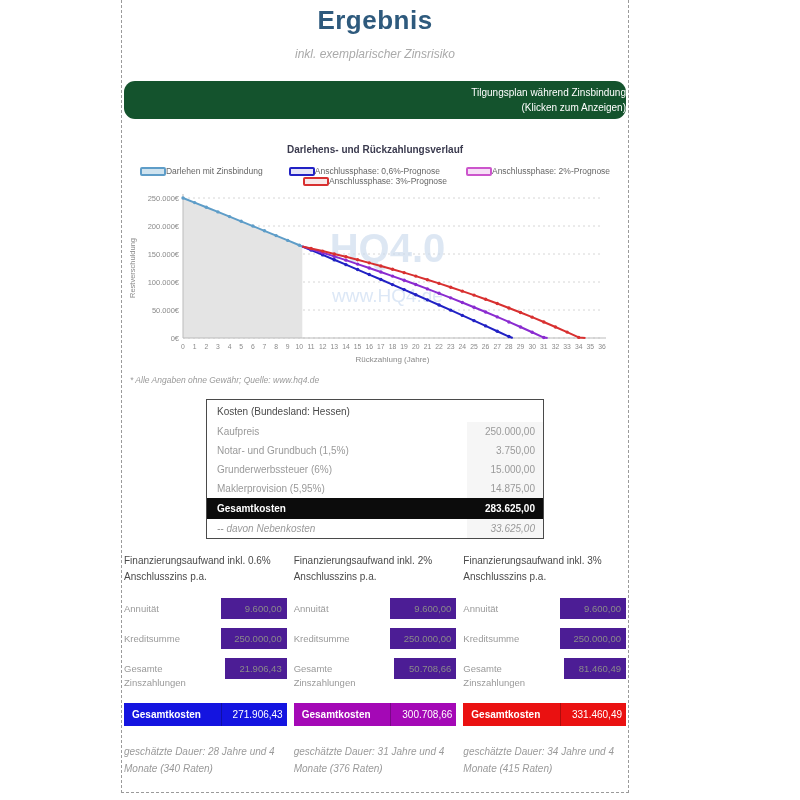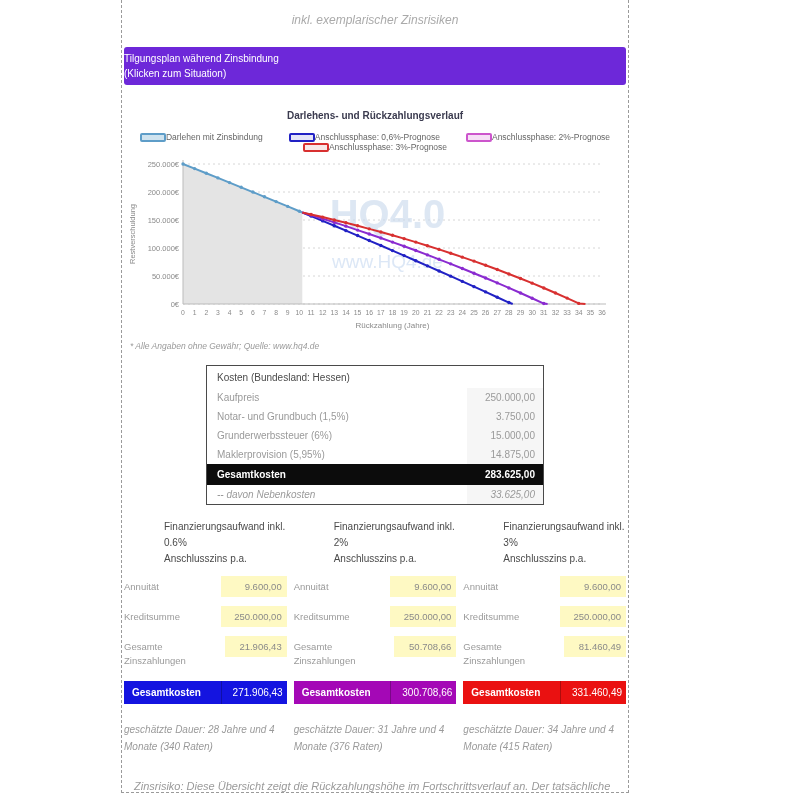--- a/index.html
+++ b/index.html
@@ -49,6 +49,7 @@
 
 <div class="frame">
 
+  <h1 class="page-title">Ergebnis</h1>
   <div class="page-subtitle">inkl. exemplarischer Zinsrisiken</div>
 
   <button class="tplan-btn">

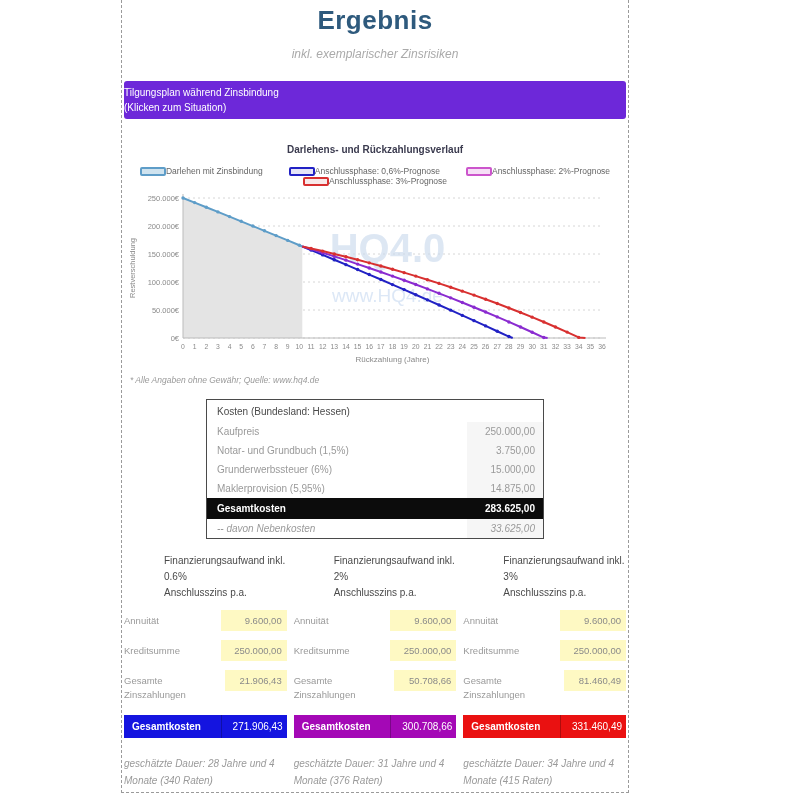--- a/index.html
+++ b/index.html
@@ -50,7 +50,7 @@
 <div class="frame">
 
   <h1 class="page-title">Ergebnis</h1>
-  <div class="page-subtitle">inkl. exemplarischer Zinsrisiken</div>
+  <div class="page-subtitle">inkl. exemplarischer Zinsrisiko</div>
 
   <button class="tplan-btn">
     <span>Tilgungsplan während Zinsbindung</span><br>

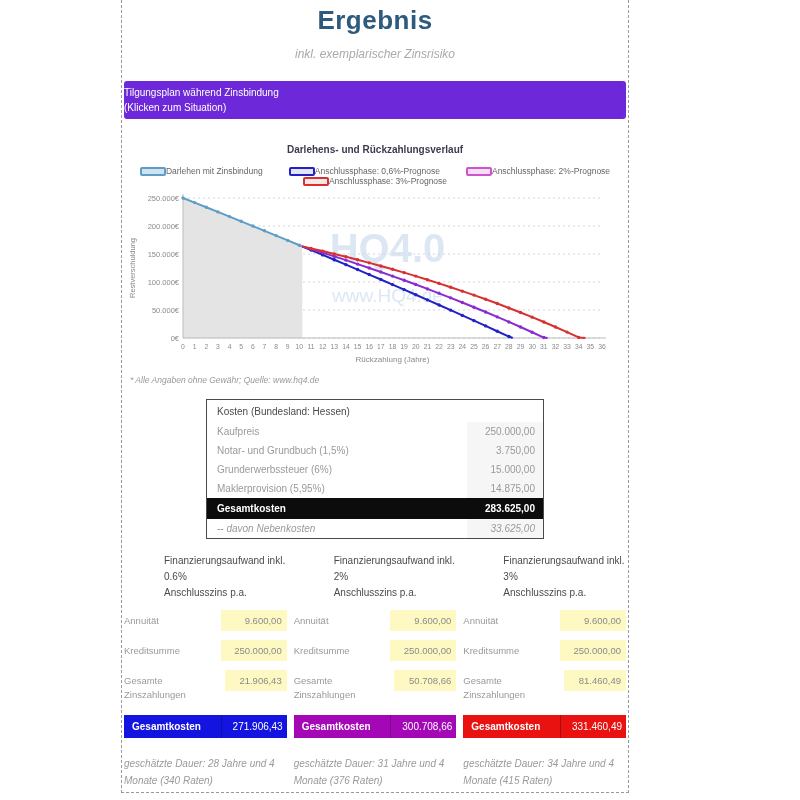--- a/index.html
+++ b/index.html
@@ -10,8 +10,8 @@
     background:#fff; padding:2px 2px 0 2px; }
   .page-title { text-align:center; color:#2e5a7d; font-size:26px; font-weight:600; margin-top:3px; letter-spacing:0.5px; }
   .page-subtitle { text-align:center; color:#aaaaaa; font-size:12px; font-style:italic; margin-top:11px; }
-  .tplan-btn { display:block; width:100%; margin-top:20px; background:#6d28d9; border:none; border-radius:3px;
-    color:#ffffff; font-size:10px; line-height:1.5; padding:4px 0; text-align:left; cursor:pointer;
+  .tplan-btn { display:block; width:100%; margin-top:20px; background:#14532d; border:none; border-radius:11px;
+    color:#ffffff; font-size:10px; line-height:1.5; padding:4px 0; text-align:right; cursor:pointer;
     font-family:inherit; }
   .chart-title { text-align:center; font-size:10px; font-weight:bold; color:#3b3b4f; margin-top:25px; }
   .legend-row { display:flex; justify-content:center; gap:26px; margin-top:11px; }

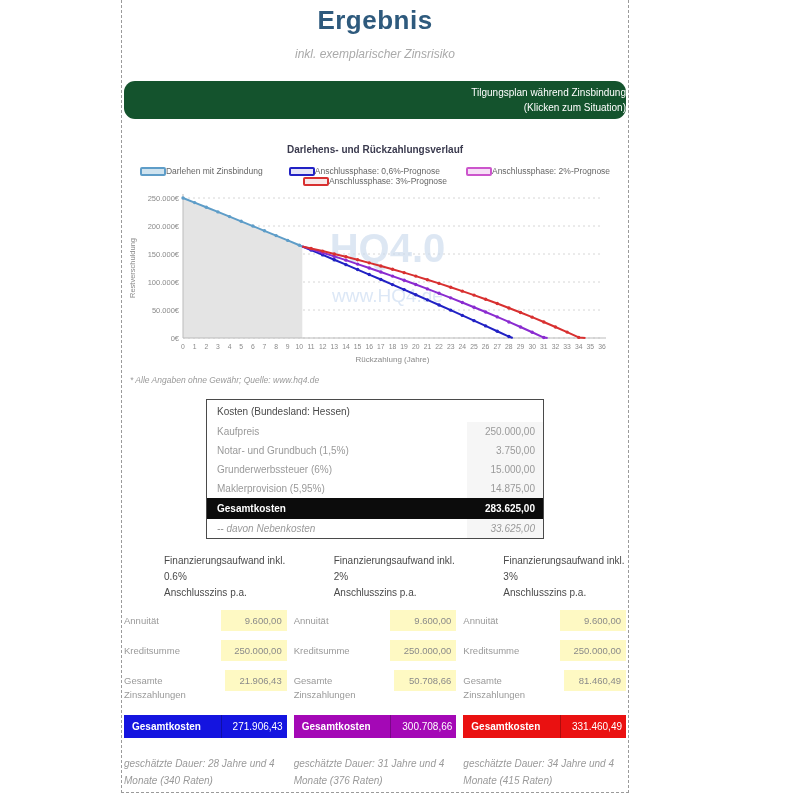--- a/index.html
+++ b/index.html
@@ -54,7 +54,7 @@
 
   <button class="tplan-btn">
     <span>Tilgungsplan während Zinsbindung</span><br>
-    <span>(Klicken zum Situation)</span>
+    <span>(Klicken zum Anzeigen)</span>
   </button>
 
   <div class="chart-title">Darlehens- und Rückzahlungsverlauf</div>

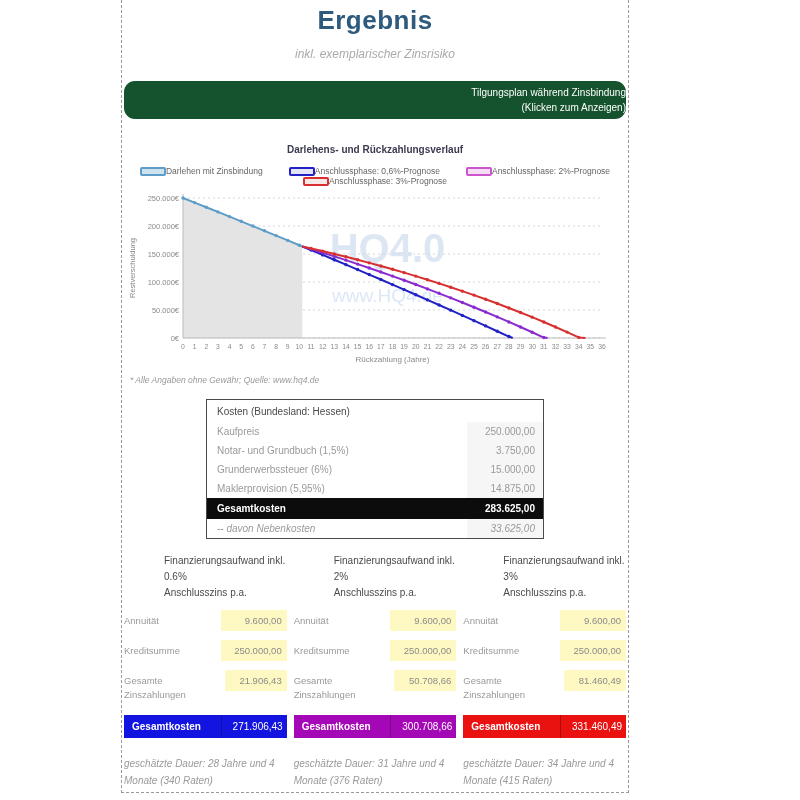--- a/index.html
+++ b/index.html
@@ -32,7 +32,7 @@
   .ct-sub .ct-label, .ct-sub .ct-value { font-style:italic; }
   .scenarios { display:flex; gap:7px; margin-top:14px; }
   .scenario { flex:1; min-width:0; }
-  .sc-title { font-size:10px; color:#4a4a4a; line-height:1.6; min-height:36px;margin-left:40px; }
+  .sc-title { font-size:10px; color:#4a4a4a; line-height:1.6; min-height:36px; }
   .sc-row { display:flex; align-items:flex-start; margin-top:9px;gap:39px; }
   .sc-label { flex:1; font-size:9.5px; color:#9a9a9a; line-height:1.5; padding-top:4px; }
   .sc-value { width:66px; background:#fef9c3; font-size:9.5px; color:#8a8a8a; text-align:right; padding:5px 5px; }

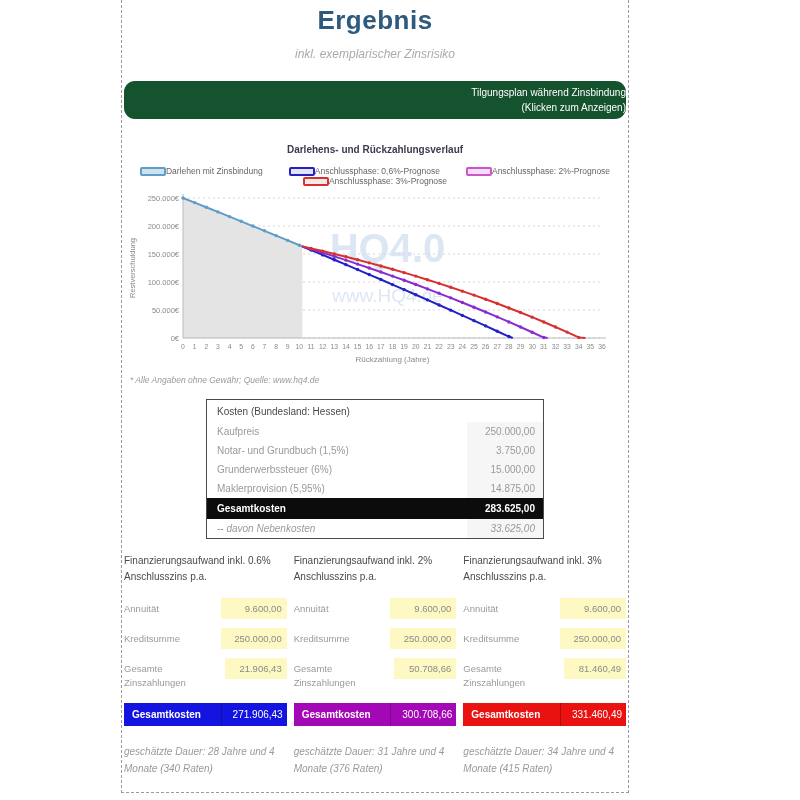--- a/index.html
+++ b/index.html
@@ -35,7 +35,7 @@
   .sc-title { font-size:10px; color:#4a4a4a; line-height:1.6; min-height:36px; }
   .sc-row { display:flex; align-items:flex-start; margin-top:9px;gap:39px; }
   .sc-label { flex:1; font-size:9.5px; color:#9a9a9a; line-height:1.5; padding-top:4px; }
-  .sc-value { width:66px; background:#fef9c3; font-size:9.5px; color:#8a8a8a; text-align:right; padding:5px 5px; }
+  .sc-value { width:66px; background:#4c1d95; font-size:9.5px; color:#8a8a8a; text-align:right; padding:5px 5px; }
   .sc-total { display:flex; align-items:center; margin-top:12px; height:23px; color:#fff; font-size:10px; }
   .sc-total-label { flex:1; font-weight:bold; padding-left:8px; }
   .sc-total-value { width:66px; text-align:right; padding-right:4px; border-left:1px solid rgba(0,0,0,0.25);

